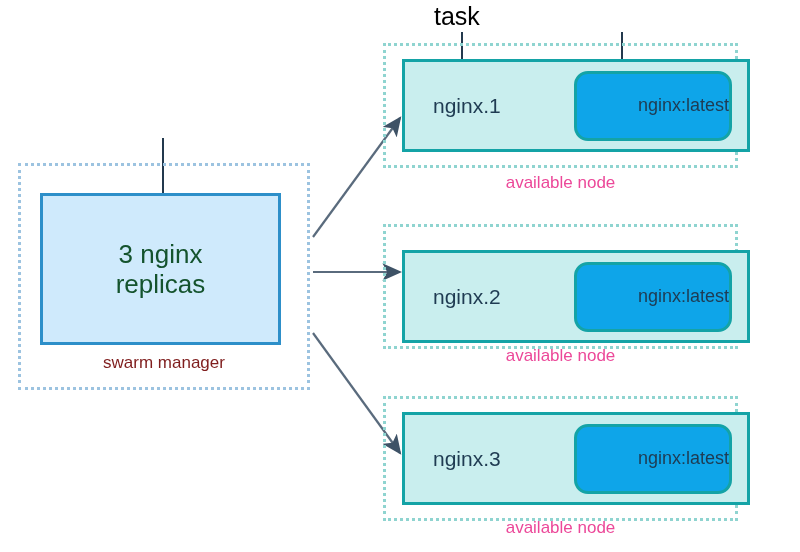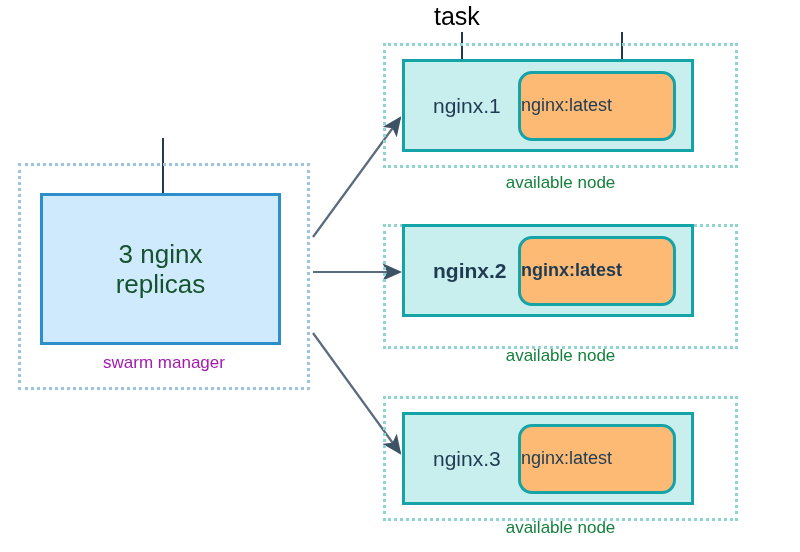--- a/index.html
+++ b/index.html
@@ -99,7 +99,7 @@
   .task-box {
     position: absolute;
     left: 402px;
-    width: 292px;
+    width: 348px;
     height: 93px;
     background: #c9eeee;
     border: 3px solid #14a3a6;

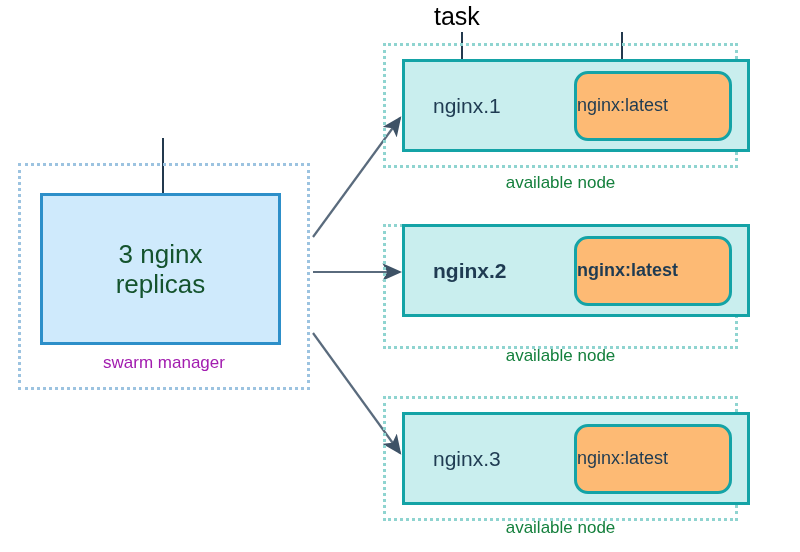--- a/index.html
+++ b/index.html
@@ -126,13 +126,13 @@
     transform: translateY(-50%);
     width: 158px;
     height: 70px;
-    background: #fdba74;
+    background: #0ea5e9;
     border: 3px solid #14a3a6;
     border-radius: 14px;
     box-sizing: border-box;
     display: flex;
     align-items: center;
-    justify-content: flex-start;
+    justify-content: flex-end;
   }
   .container-label {
     font-size: 18px;

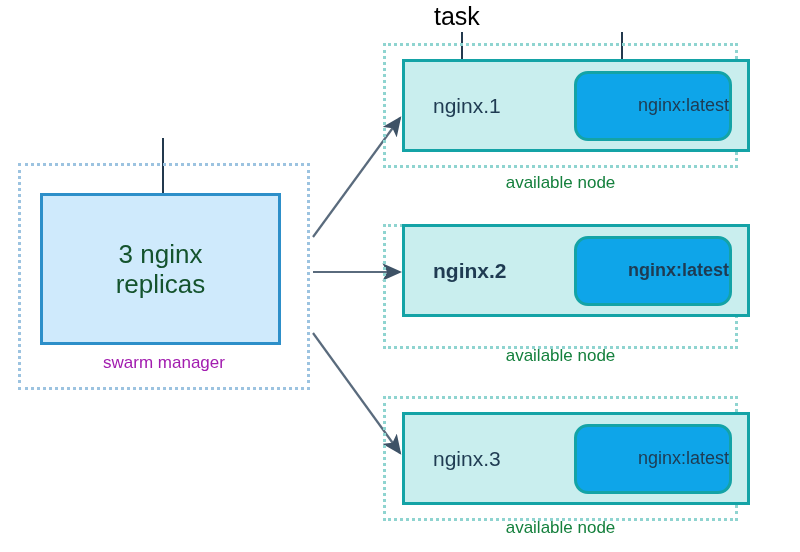--- a/index.html
+++ b/index.html
@@ -146,7 +146,7 @@
     width: 355px;
     text-align: center;
     font-size: 17px;
-    color: #15803d;
+    color: #ec4899;
   }
   .node-caption.n1 { top: 173px; }
   .node-caption.n2 { top: 346px; }

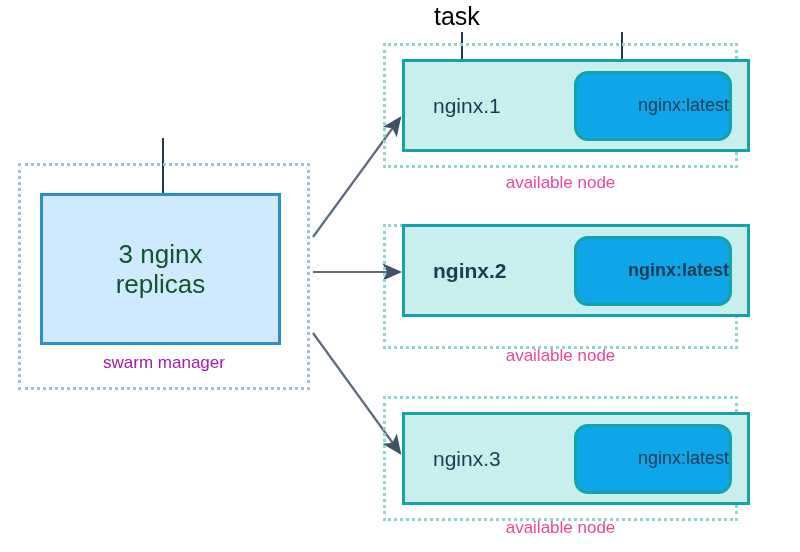--- a/index.html
+++ b/index.html
@@ -106,7 +106,7 @@
     box-sizing: border-box;
   }
   .task-box.n1 { top: 59px;  }
-  .task-box.n2 { top: 224px; font-weight: bold; }
+  .task-box.n2 { top: 250px; }
   .task-box.n3 { top: 412px; }
 
   .task-label {

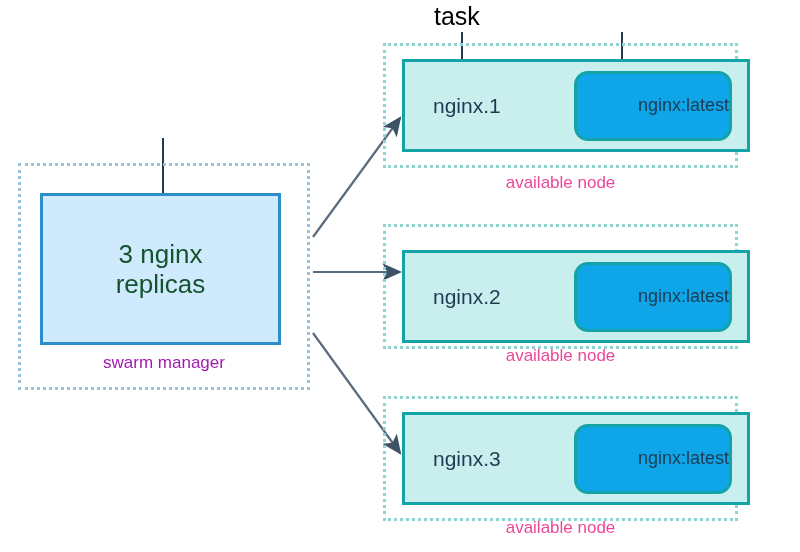--- a/index.html
+++ b/index.html
@@ -80,7 +80,7 @@
     width: 292px;
     text-align: center;
     font-size: 17px;
-    color: #a21caf;
+    color: #7f1d1d;
   }
 
   

